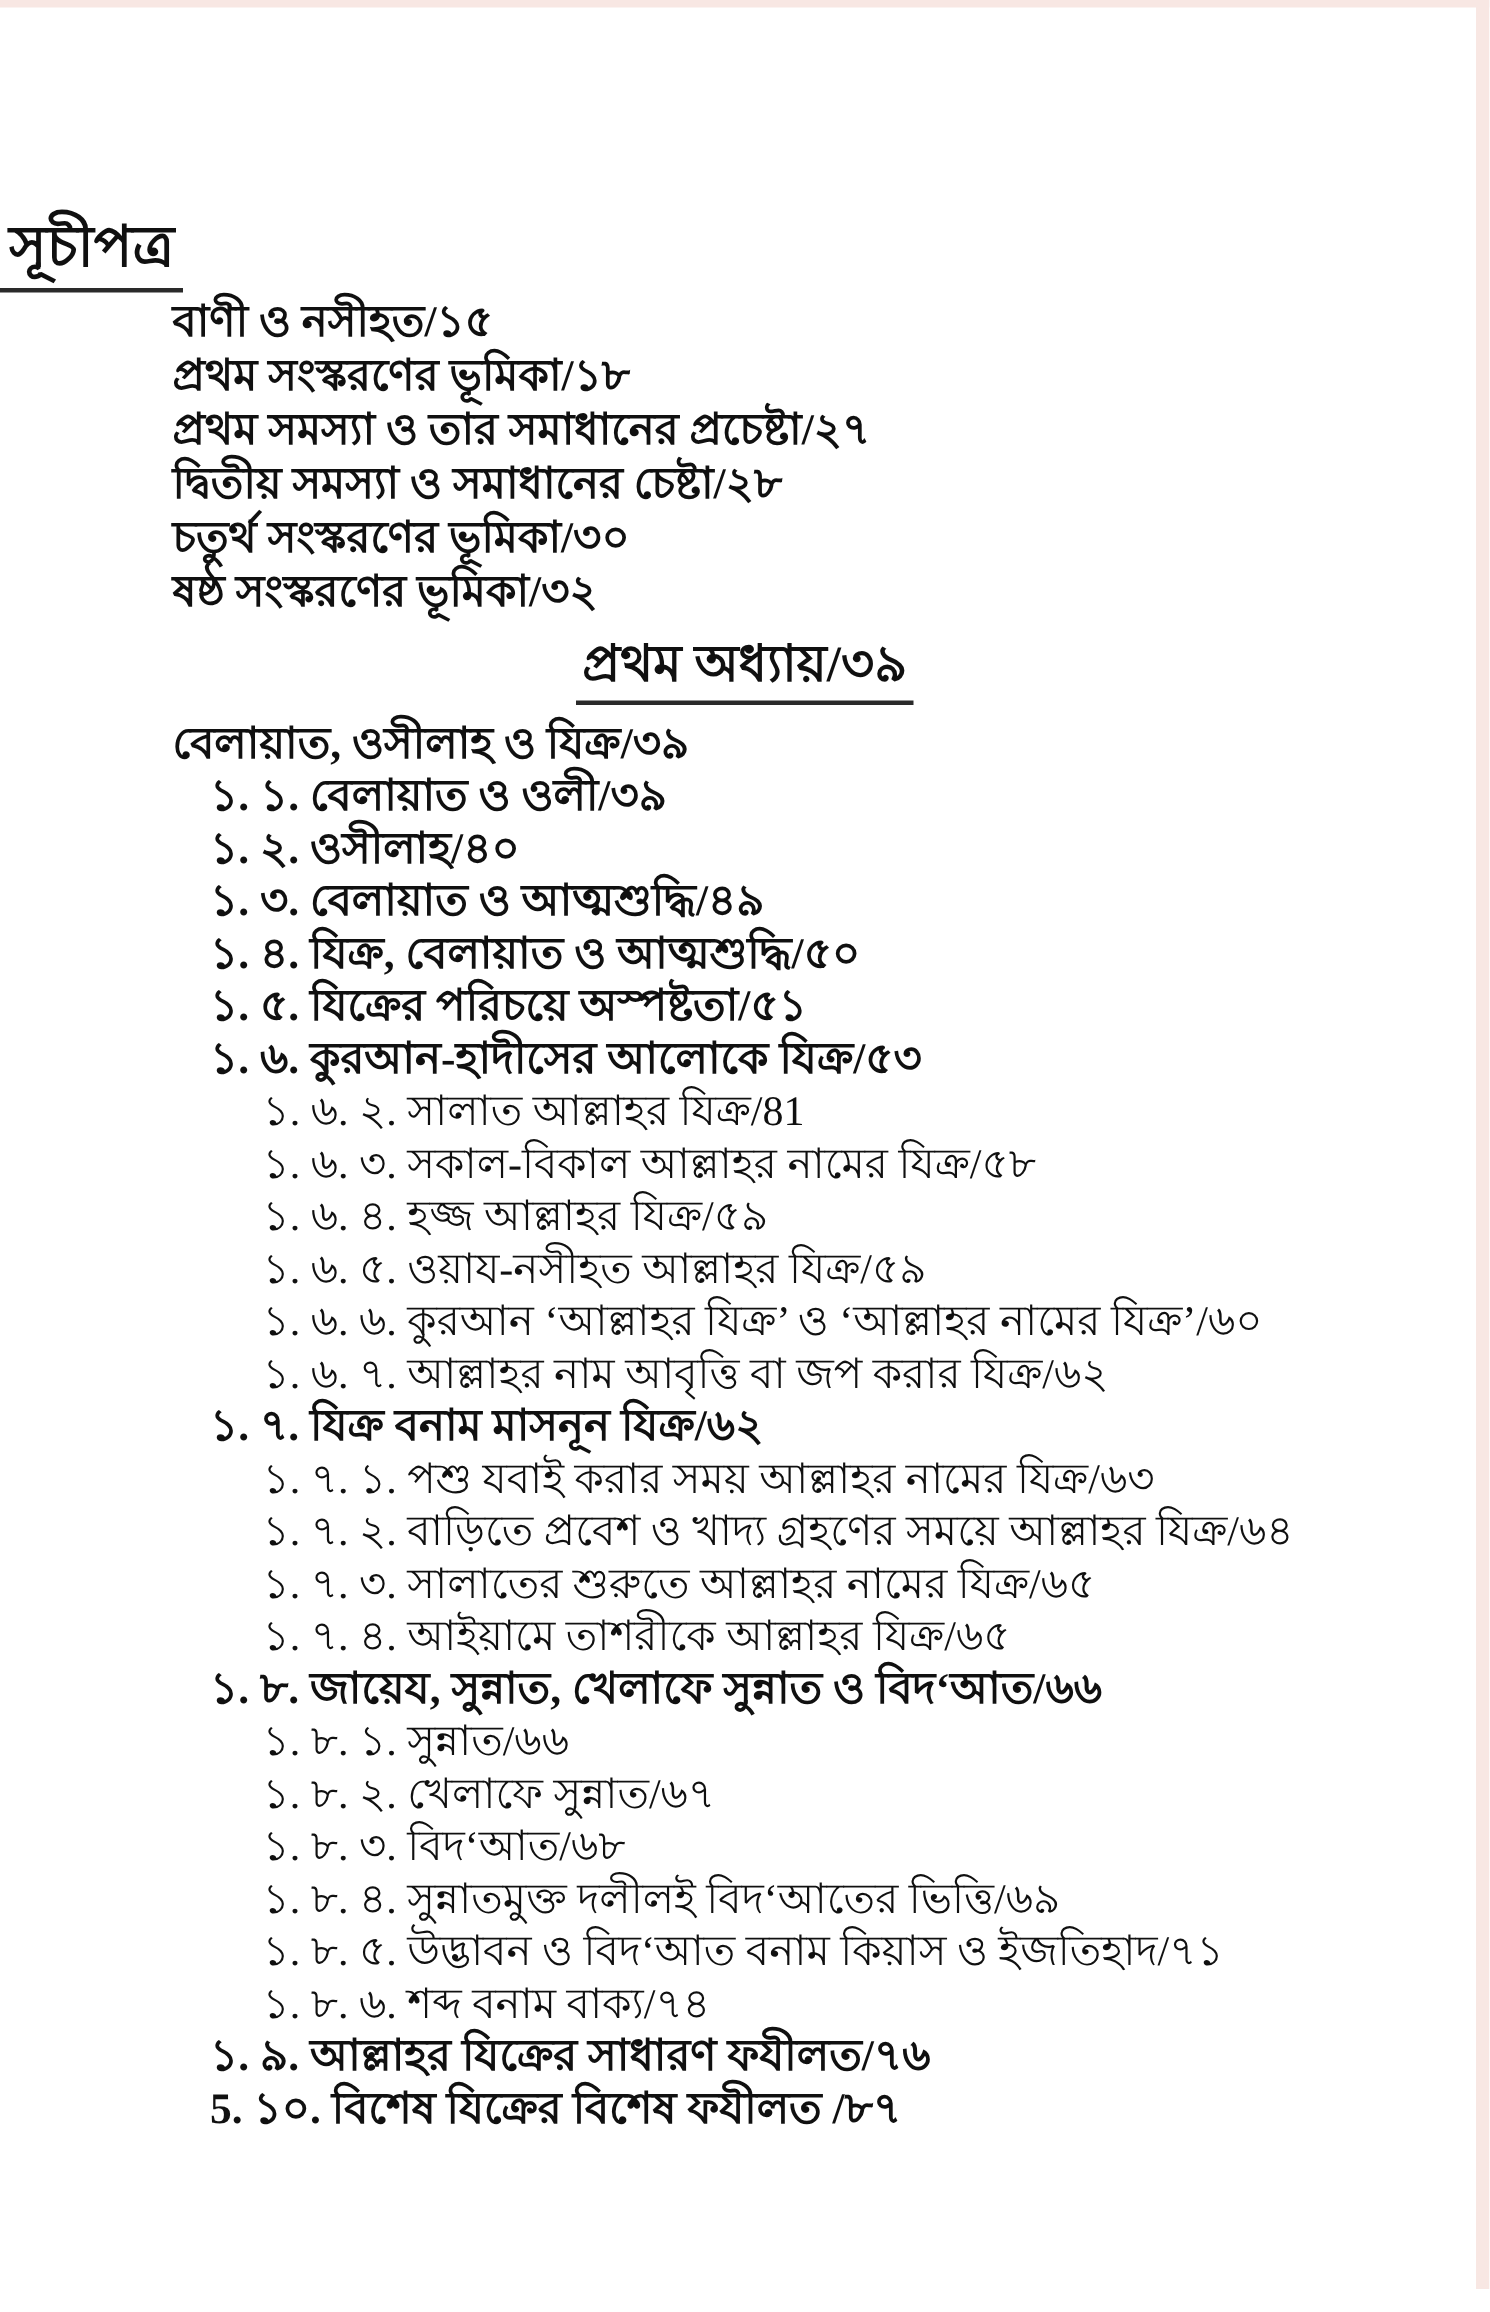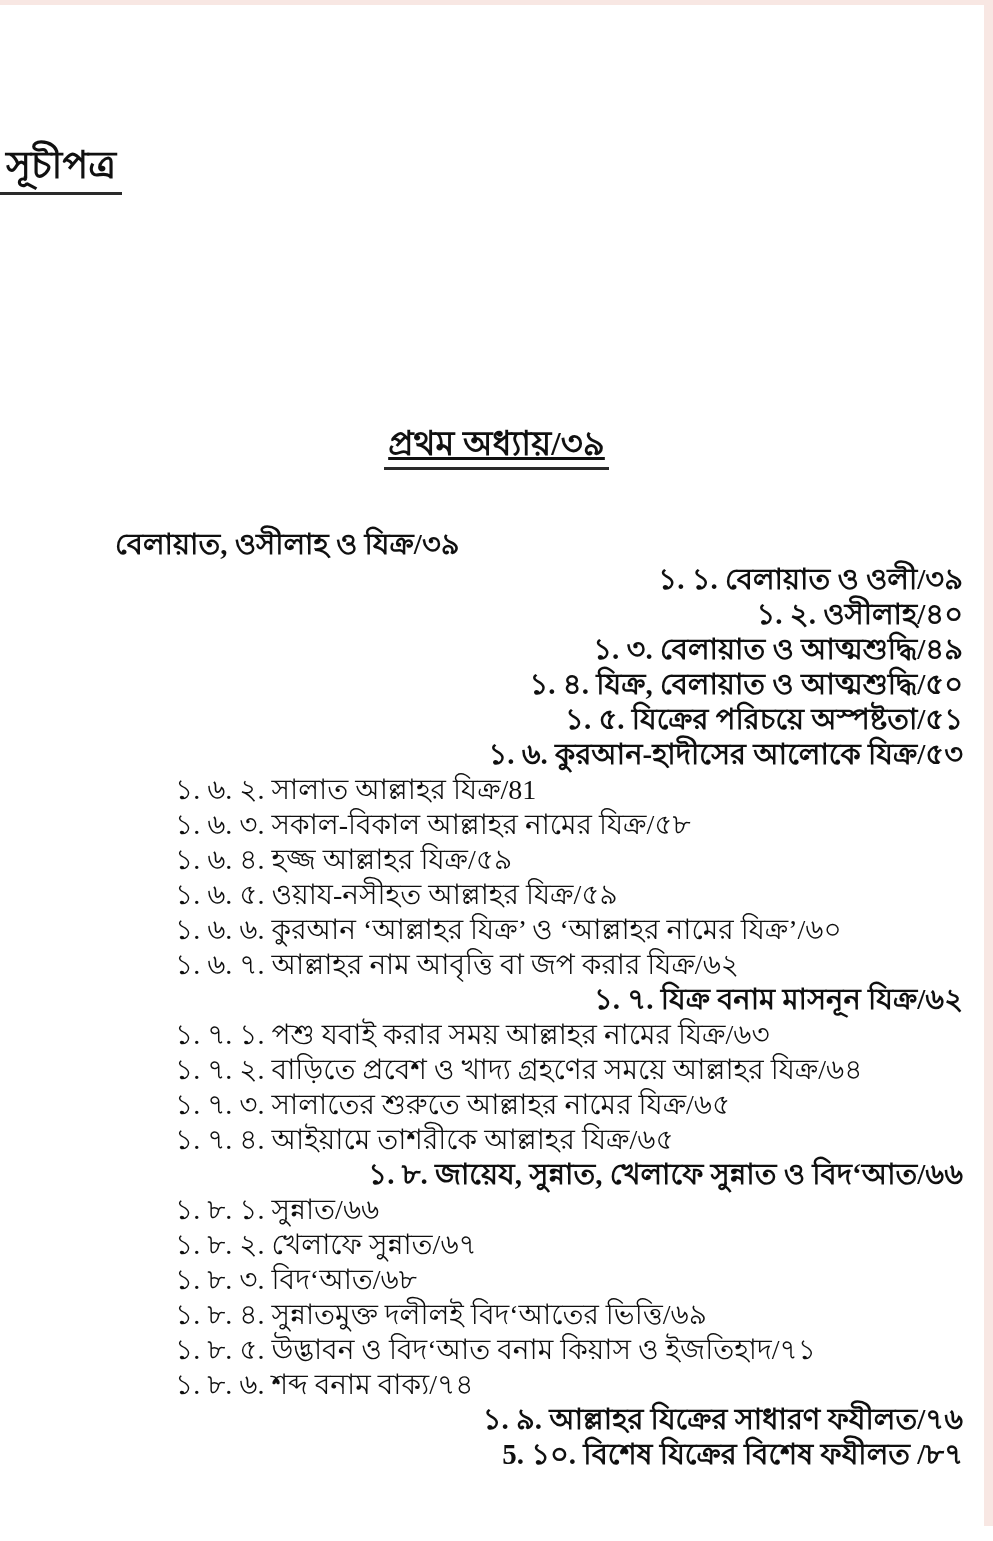--- a/index.html
+++ b/index.html
@@ -81,6 +81,14 @@
     <span class="doc-title">সূচীপত্র</span>
   </div>
 
+  <div class="front-matter">
+      <div class="line lvl0">বাণী ও নসীহত/১৫</div>
+      <div class="line lvl0">প্রথম সংস্করণের ভূমিকা/১৮</div>
+      <div class="line lvl0">প্রথম সমস্যা ও তার সমাধানের প্রচেষ্টা/২৭</div>
+      <div class="line lvl0">দ্বিতীয় সমস্যা ও সমাধানের চেষ্টা/২৮</div>
+      <div class="line lvl0">চতুর্থ সংস্করণের ভূমিকা/৩০</div>
+      <div class="line lvl0">ষষ্ঠ সংস্করণের ভূমিকা/৩২</div>
+    </div>
 
   <div class="chapter-heading-wrap">
     <span class="chapter-heading">প্রথম অধ্যায়/৩৯</span>

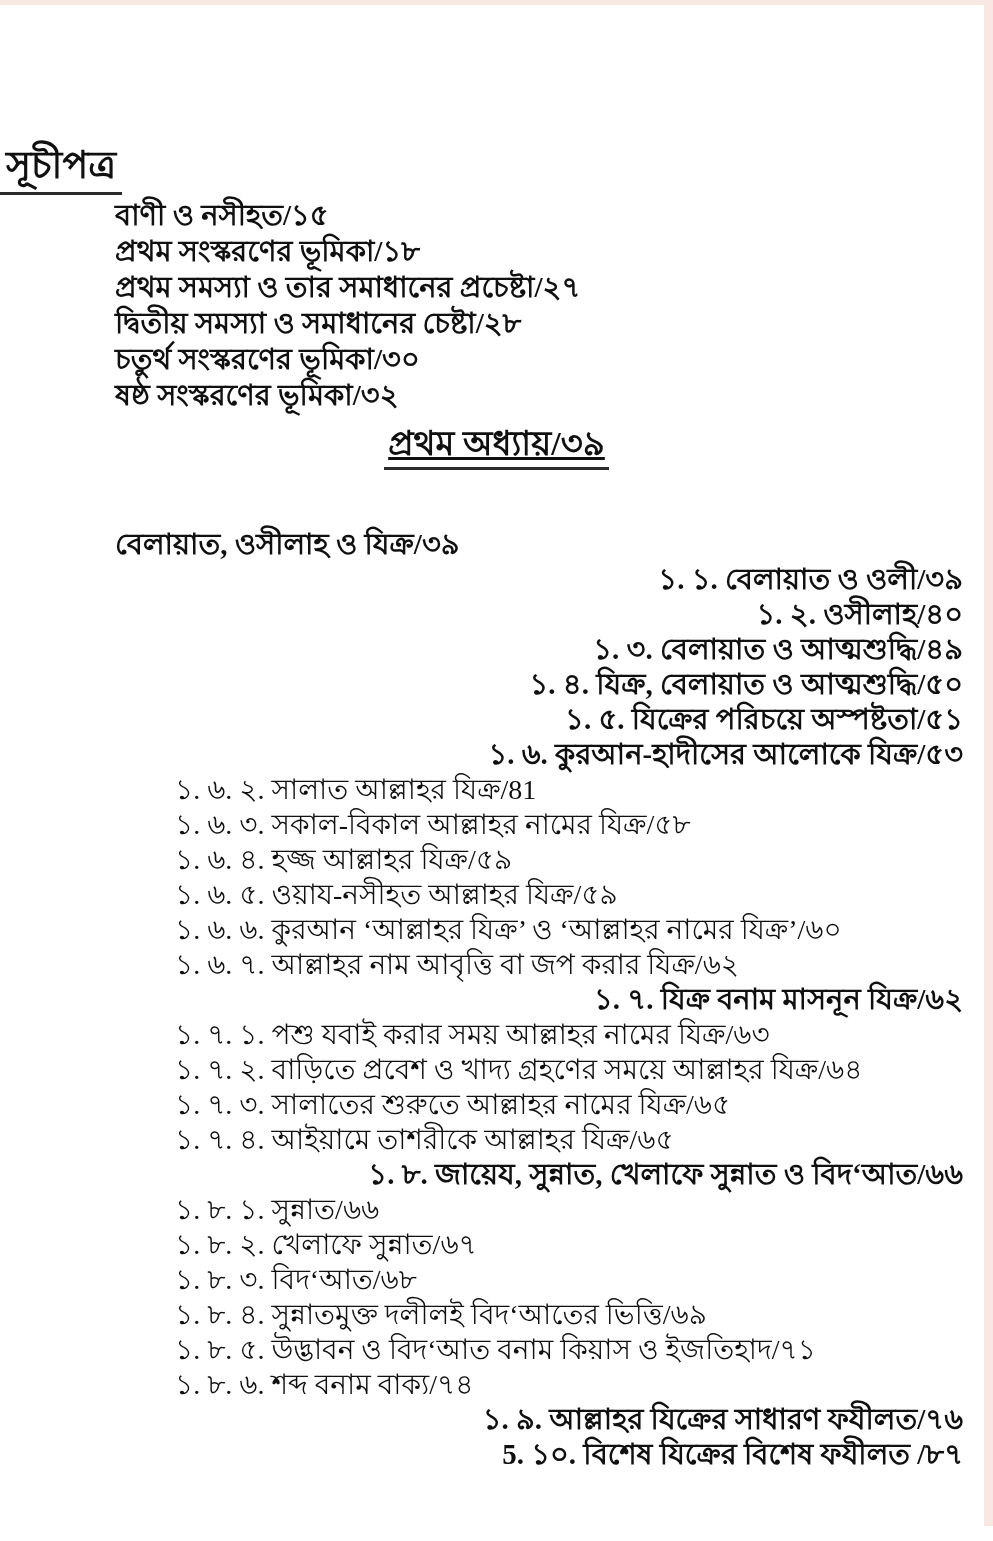--- a/index.html
+++ b/index.html
@@ -56,7 +56,6 @@
     line-height: 1.2;
     padding: 0 4px 2px 4px;
     border-bottom: 3px solid #2a2a2a;
-    text-decoration: underline;
   }
   .chapter-list {
     position: absolute; top: 479px; left: 115px; right: 30px;

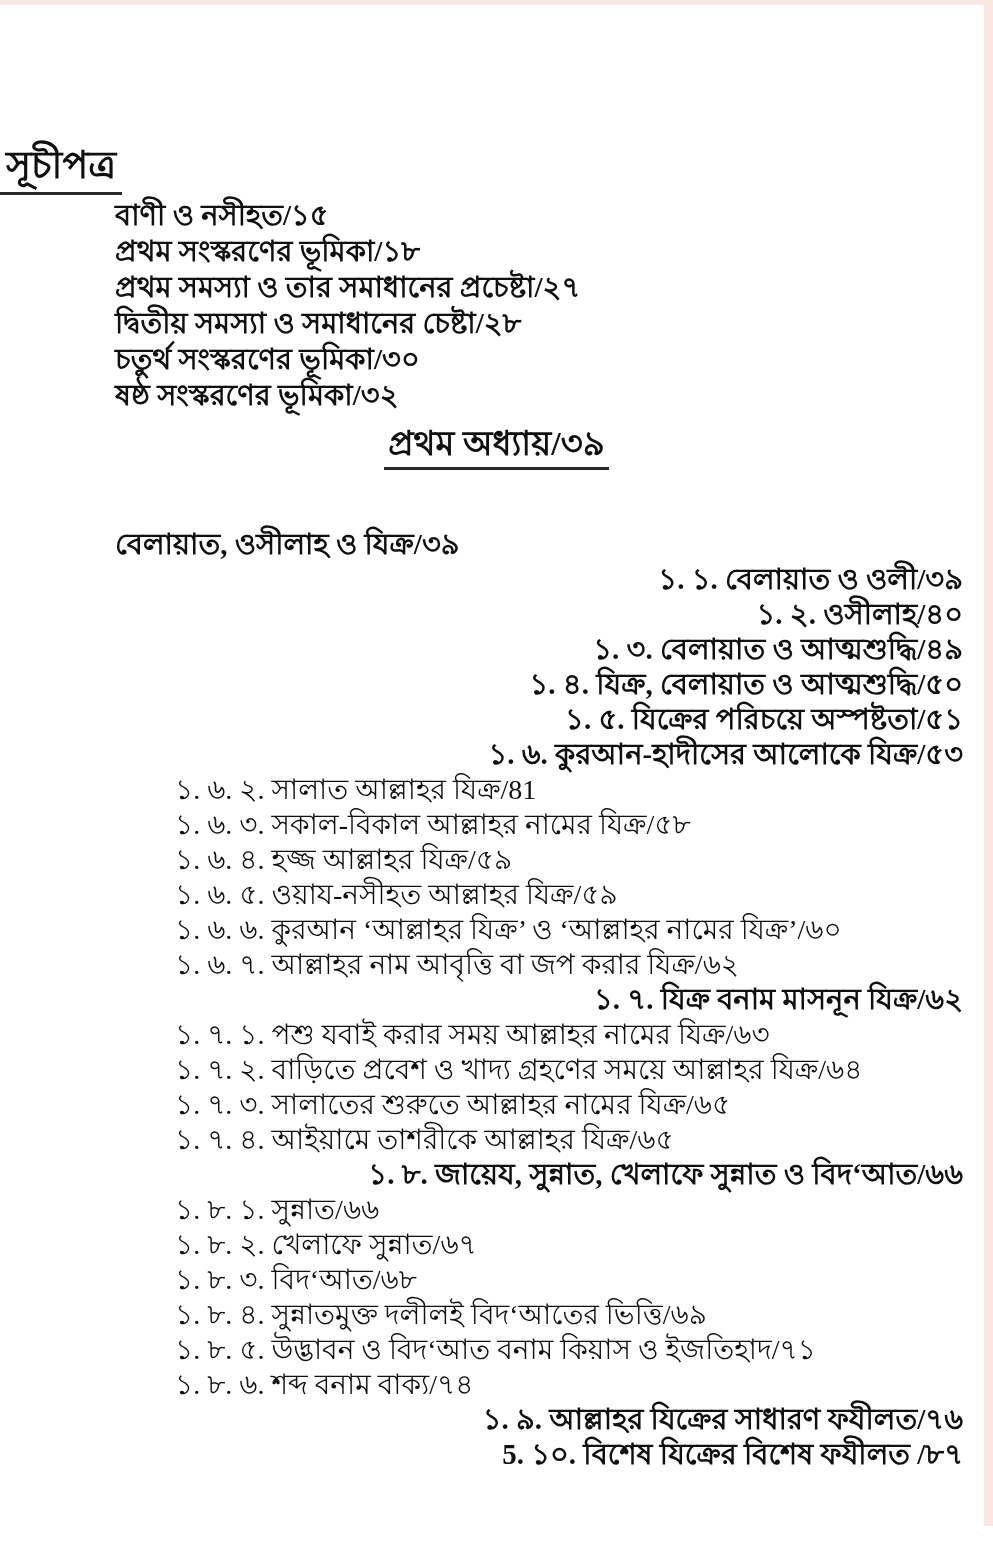--- a/index.html
+++ b/index.html
@@ -62,7 +62,6 @@
     font-size: 29px; font-weight: bold;
     line-height: 35px;
     white-space: nowrap;
-    margin-top: 48px;
   }
   .line { display: block; }
   .lvl0 { padding-left: 0; }

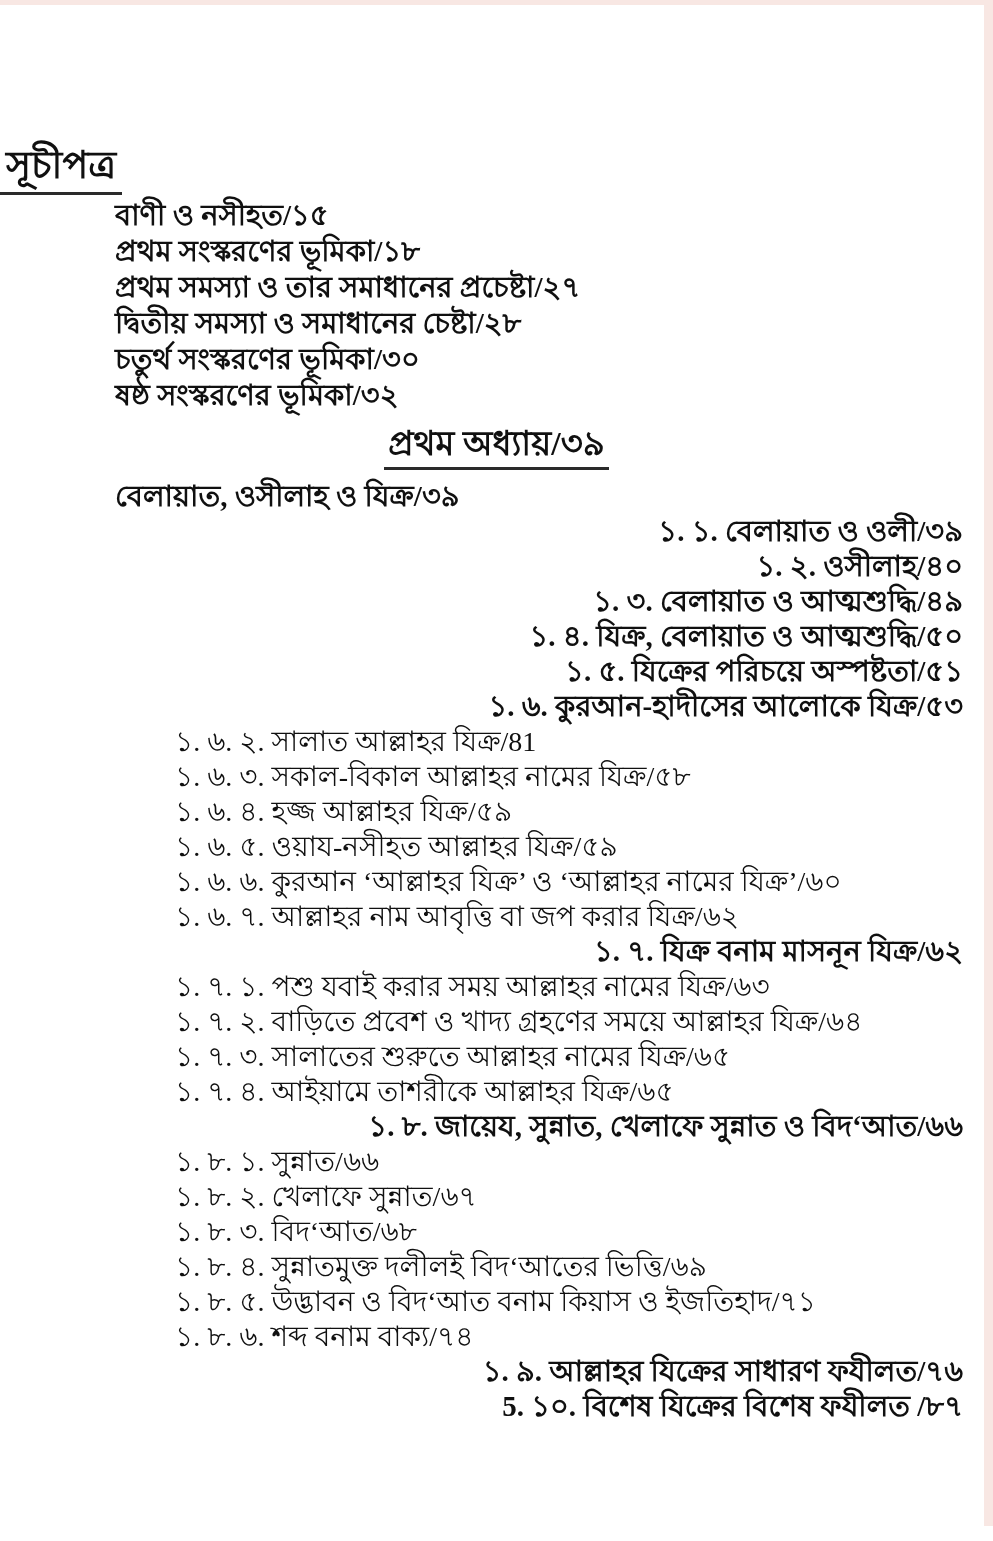--- a/index.html
+++ b/index.html
@@ -65,7 +65,7 @@
   }
   .line { display: block; }
   .lvl0 { padding-left: 0; }
-  .lvl1 { padding-left: 25px; text-align: right; }
+  .lvl1 { padding-left: 25px; }
   .lvl2 { padding-left: 60px; font-weight: normal; font-size: 28px; }
 </style>
 </head>

